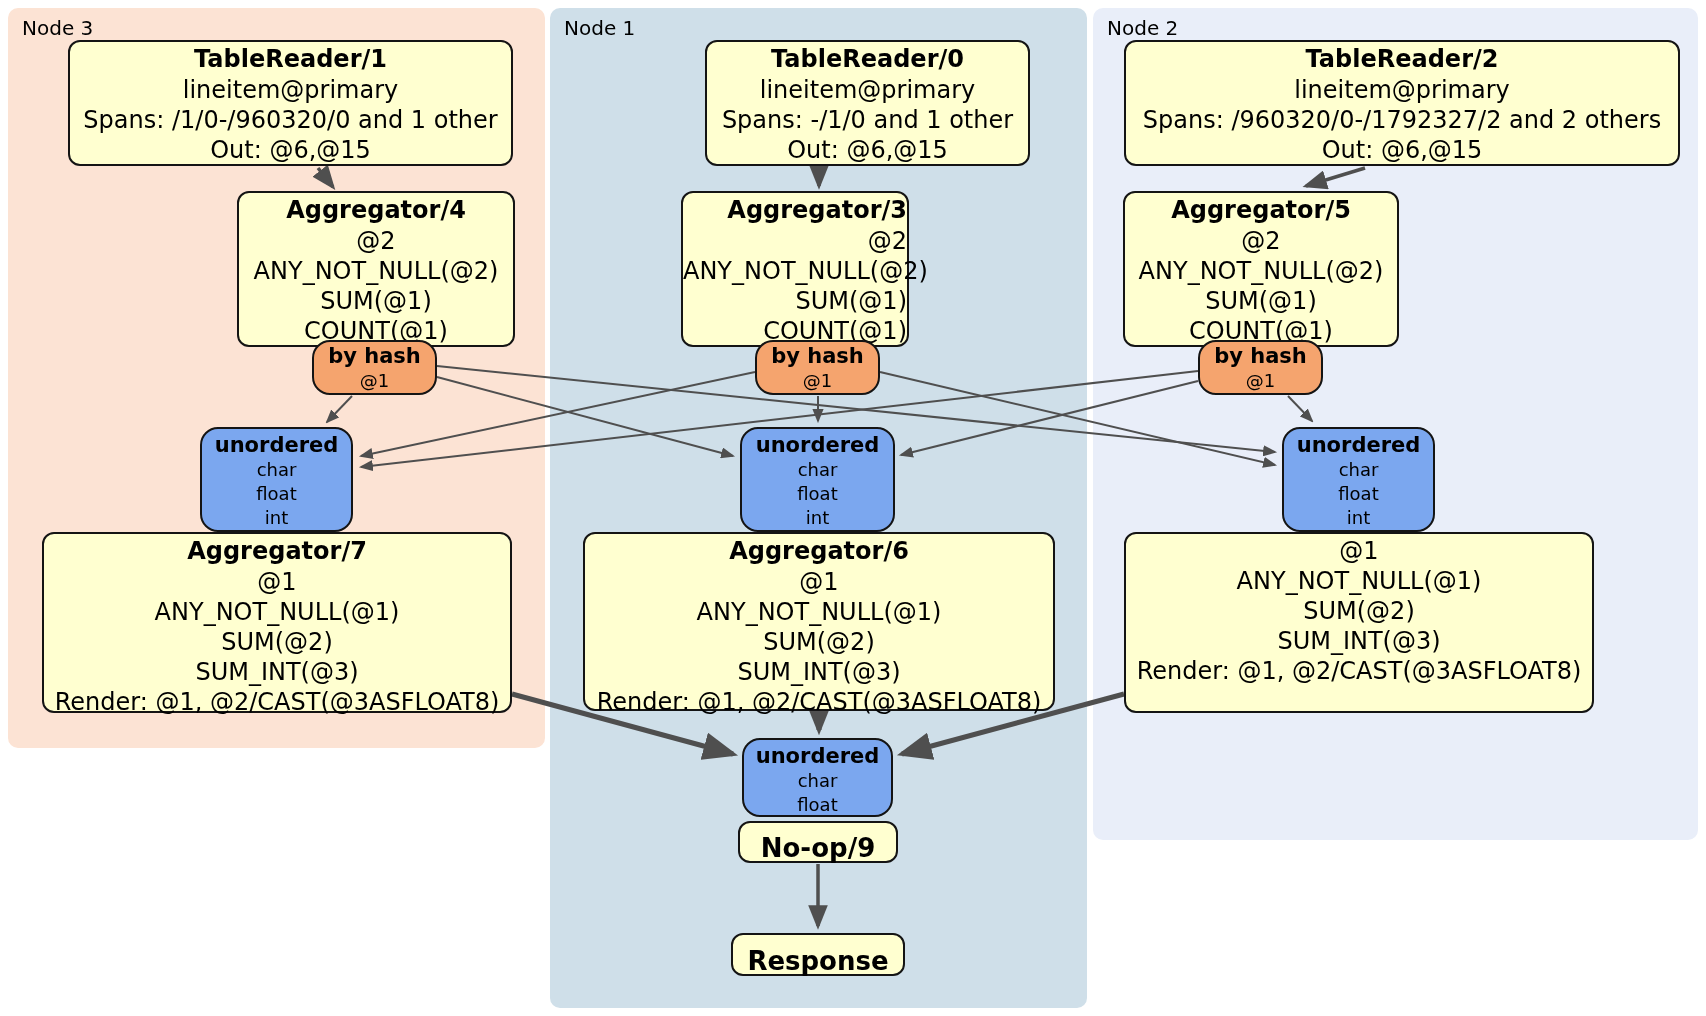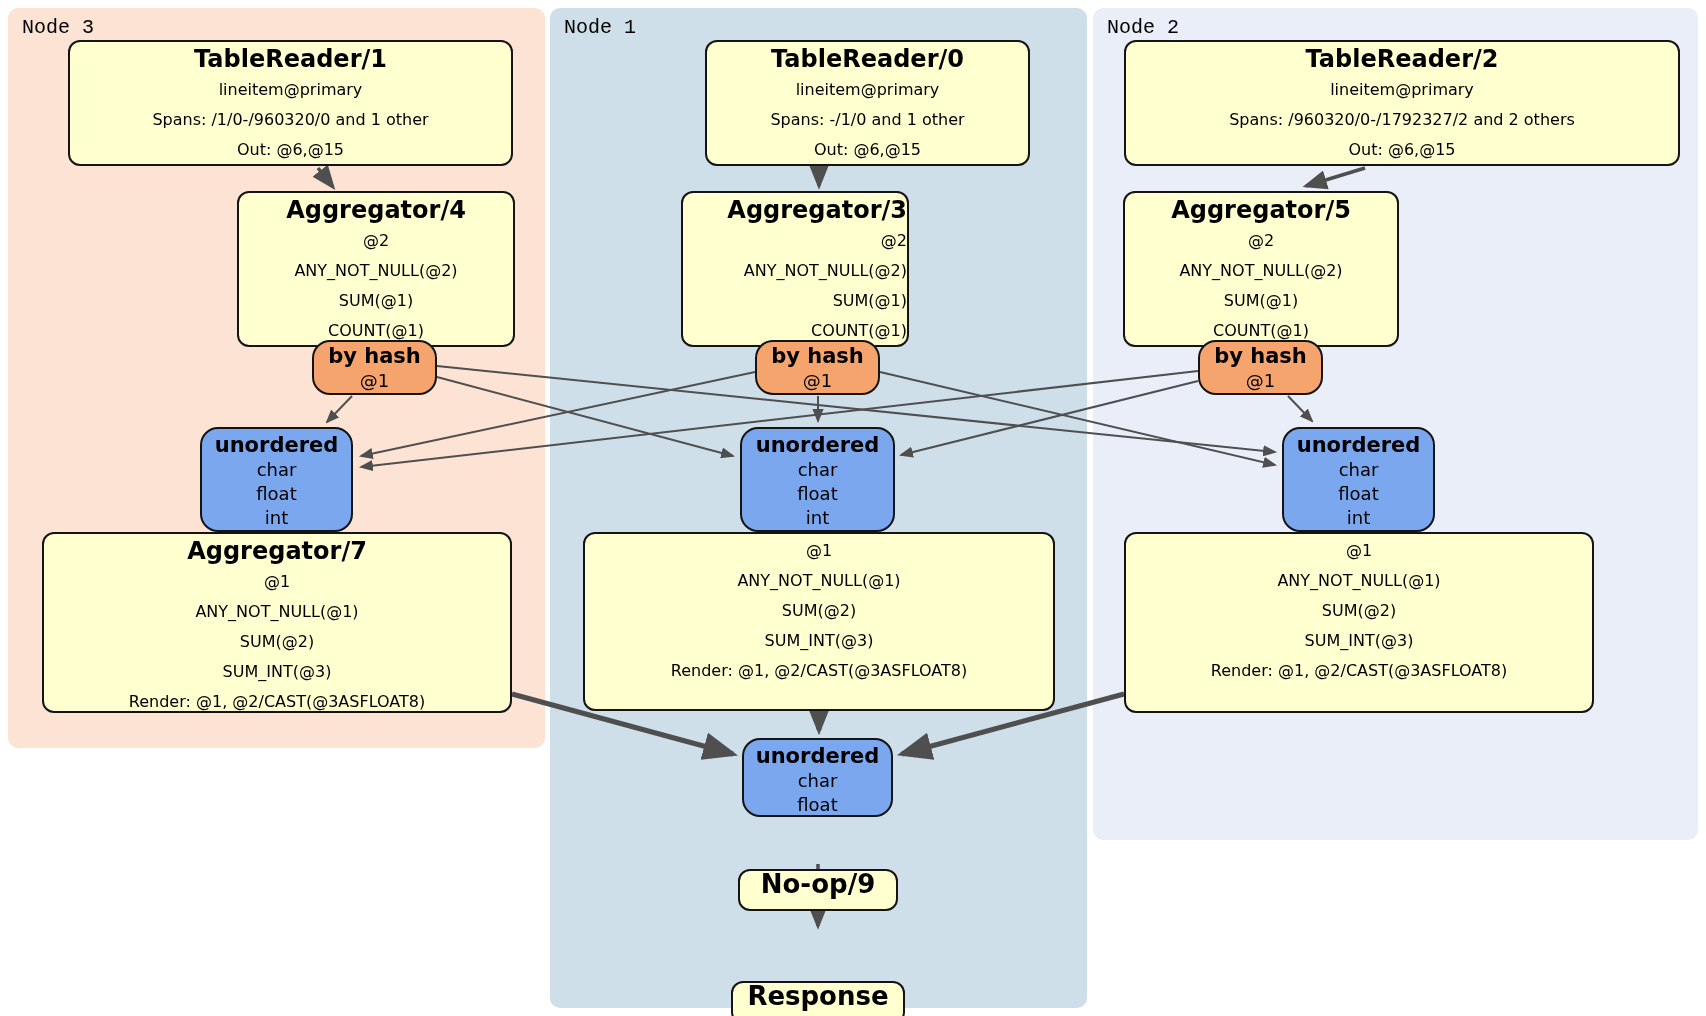--- a/index.html
+++ b/index.html
@@ -12,7 +12,7 @@
   body{font-family:"DejaVu Sans","Liberation Sans",sans-serif;color:var(--text);}
   #canvas{position:relative;width:1706px;height:1016px;overflow:hidden;background:#ffffff;}
 
-  .node-bg{position:absolute;border-radius:10px;z-index:1;font-family:Liberation Mono, monospace;}
+  .node-bg{position:absolute;border-radius:10px;z-index:1;}
   .node-label{position:absolute;top:8px;left:14px;font-size:20px;color:#000;}
 
   #edges{position:absolute;left:0;top:0;z-index:5;}

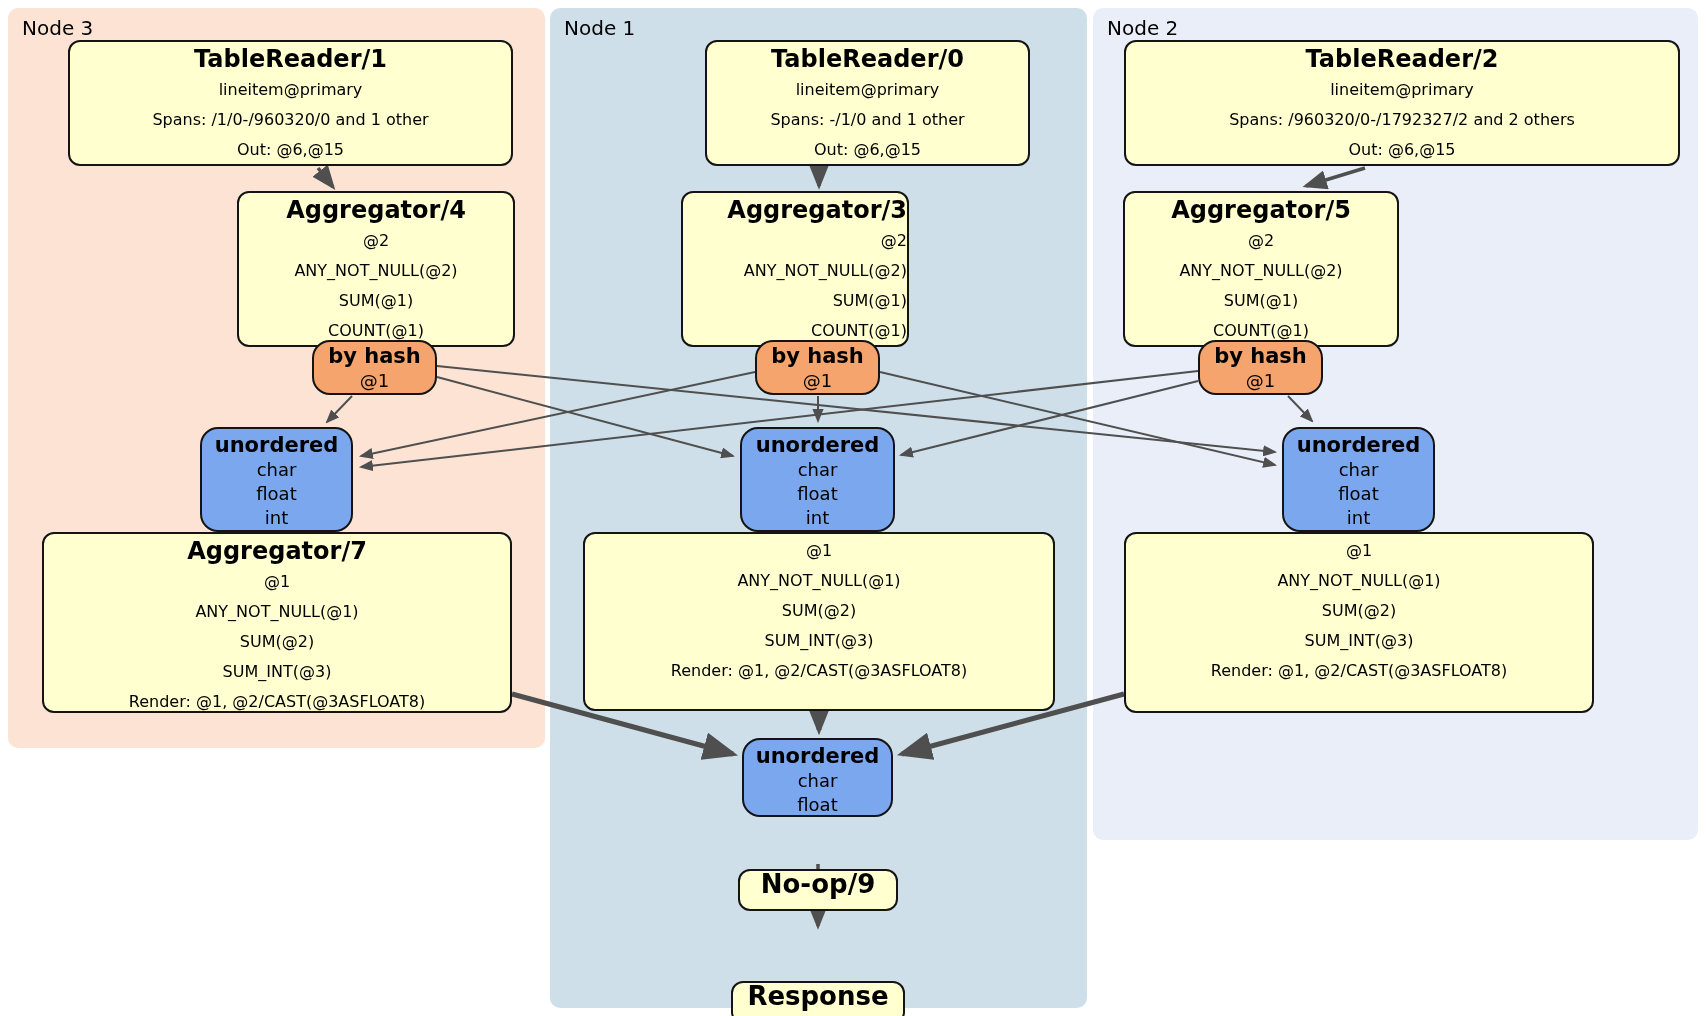--- a/index.html
+++ b/index.html
@@ -25,7 +25,7 @@
   .box{position:absolute;box-sizing:border-box;background:var(--box-fill);
        border:2.5px solid var(--box-border);border-radius:12px;text-align:center;z-index:10;}
   .box .t{font-weight:bold;font-size:24px;line-height:31px;white-space:nowrap;}
-  .box .bline{font-size:16px;line-height:30px;white-space:nowrap;}
+  .box .bline{font-size:24px;line-height:30px;white-space:nowrap;}
   .proc{padding-top:2px;}
 
   .router{background:var(--router-fill);border-radius:18px;padding-top:1px;}

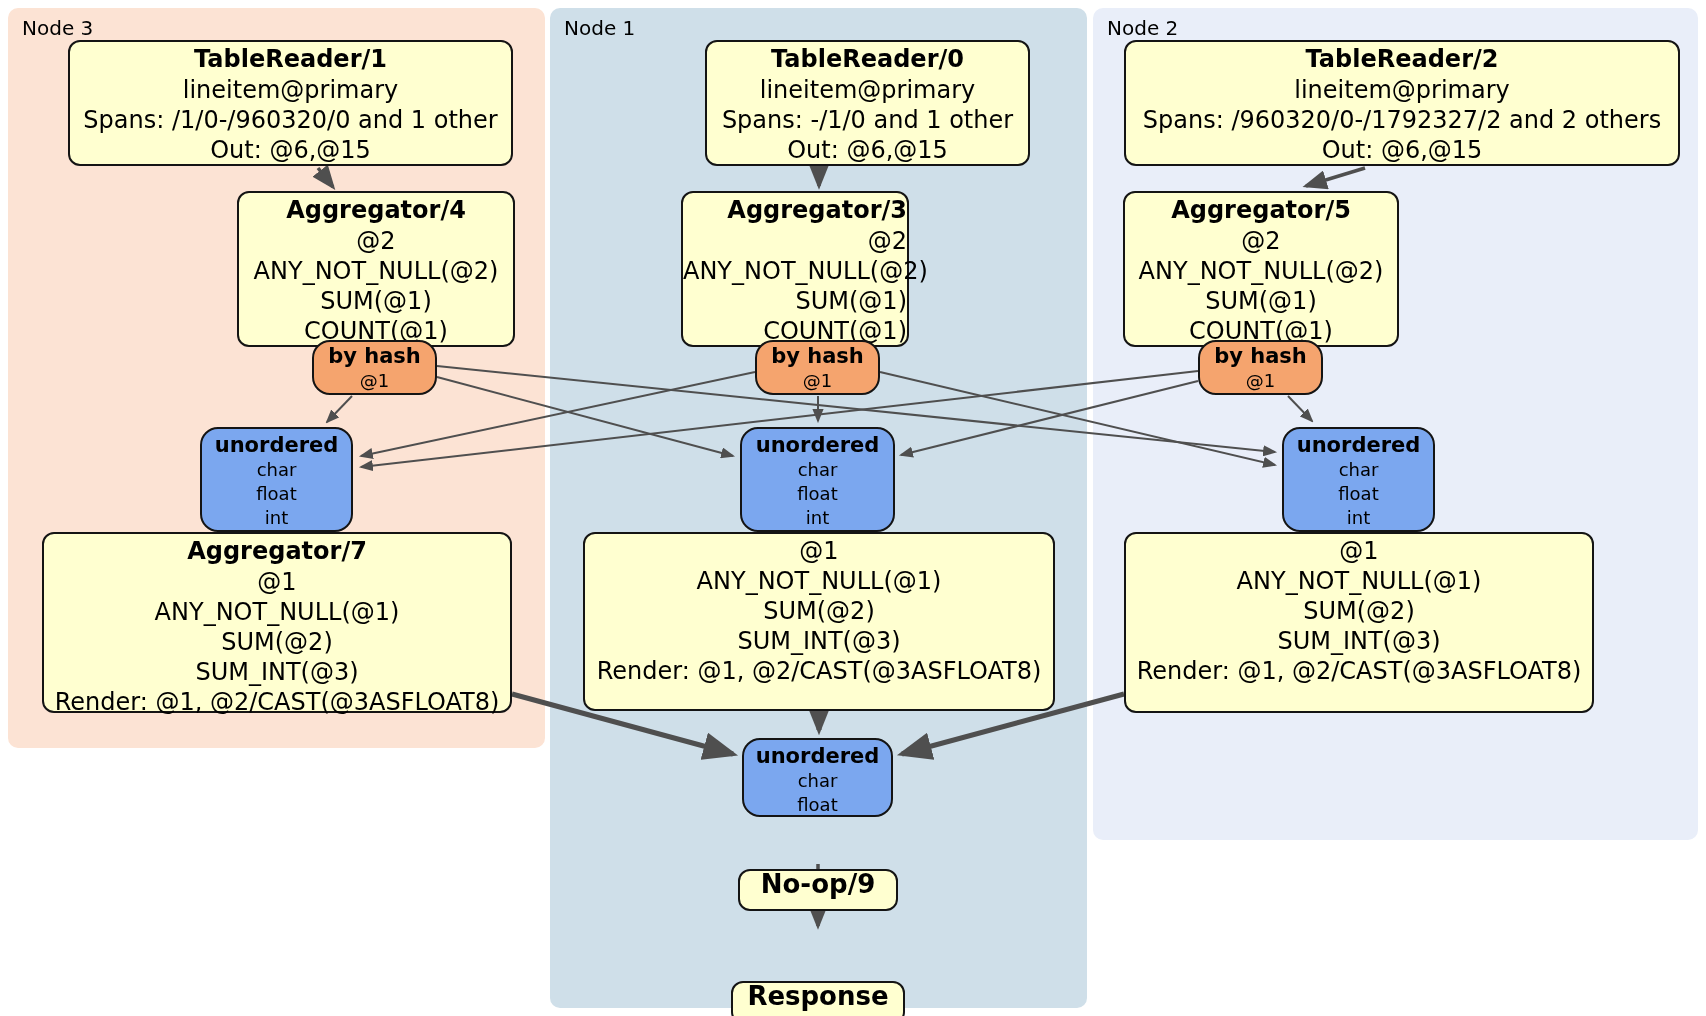--- a/index.html
+++ b/index.html
@@ -216,6 +216,7 @@
       </div>
   </div>
   <div class="box proc" id="agg6">
+    <div class="t">Aggregator/6</div>
     <div>
         <div class="bline">@1</div>
         <div class="bline">ANY_NOT_NULL(@1)</div>

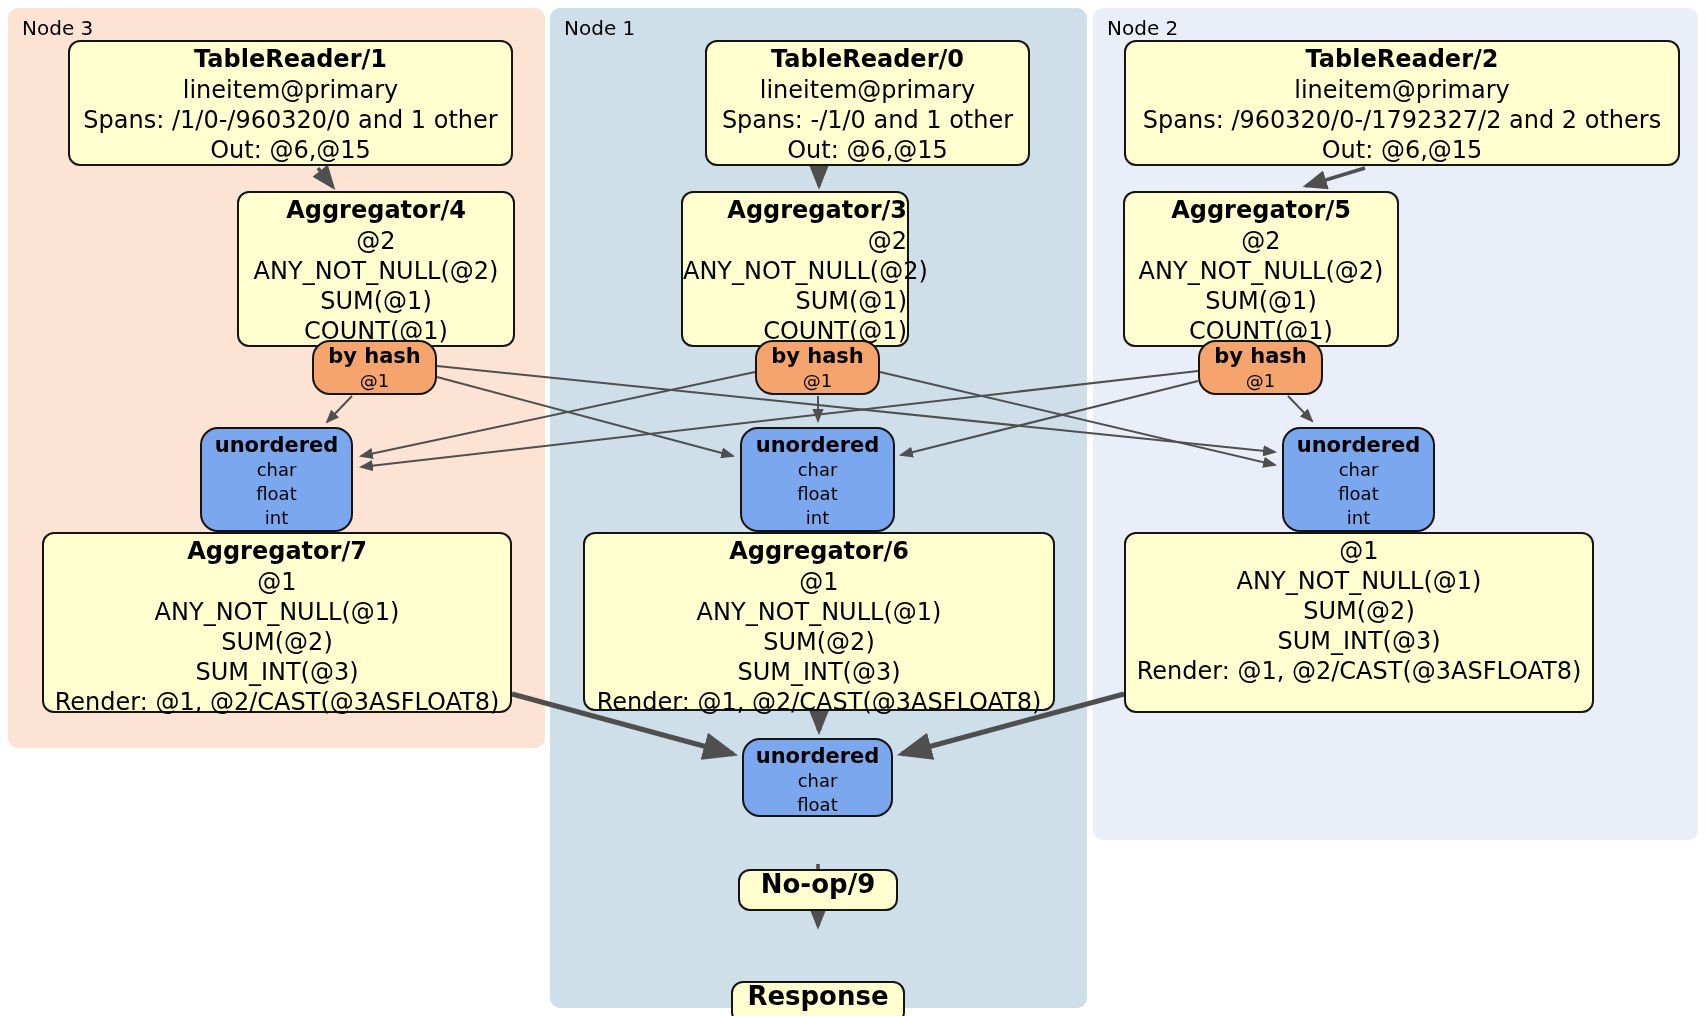--- a/index.html
+++ b/index.html
@@ -33,7 +33,7 @@
   .router .t,.sync .t{font-size:21px;line-height:26px;}
   .router .bline,.sync .bline{font-size:18px;line-height:24px;}
 
-  .big{display:flex;align-items:flex-start;justify-content:center;margin-top:48px;}
+  .big{display:flex;align-items:flex-end;justify-content:center;}
   .big .t{font-size:26px;line-height:26px;}
 
   

